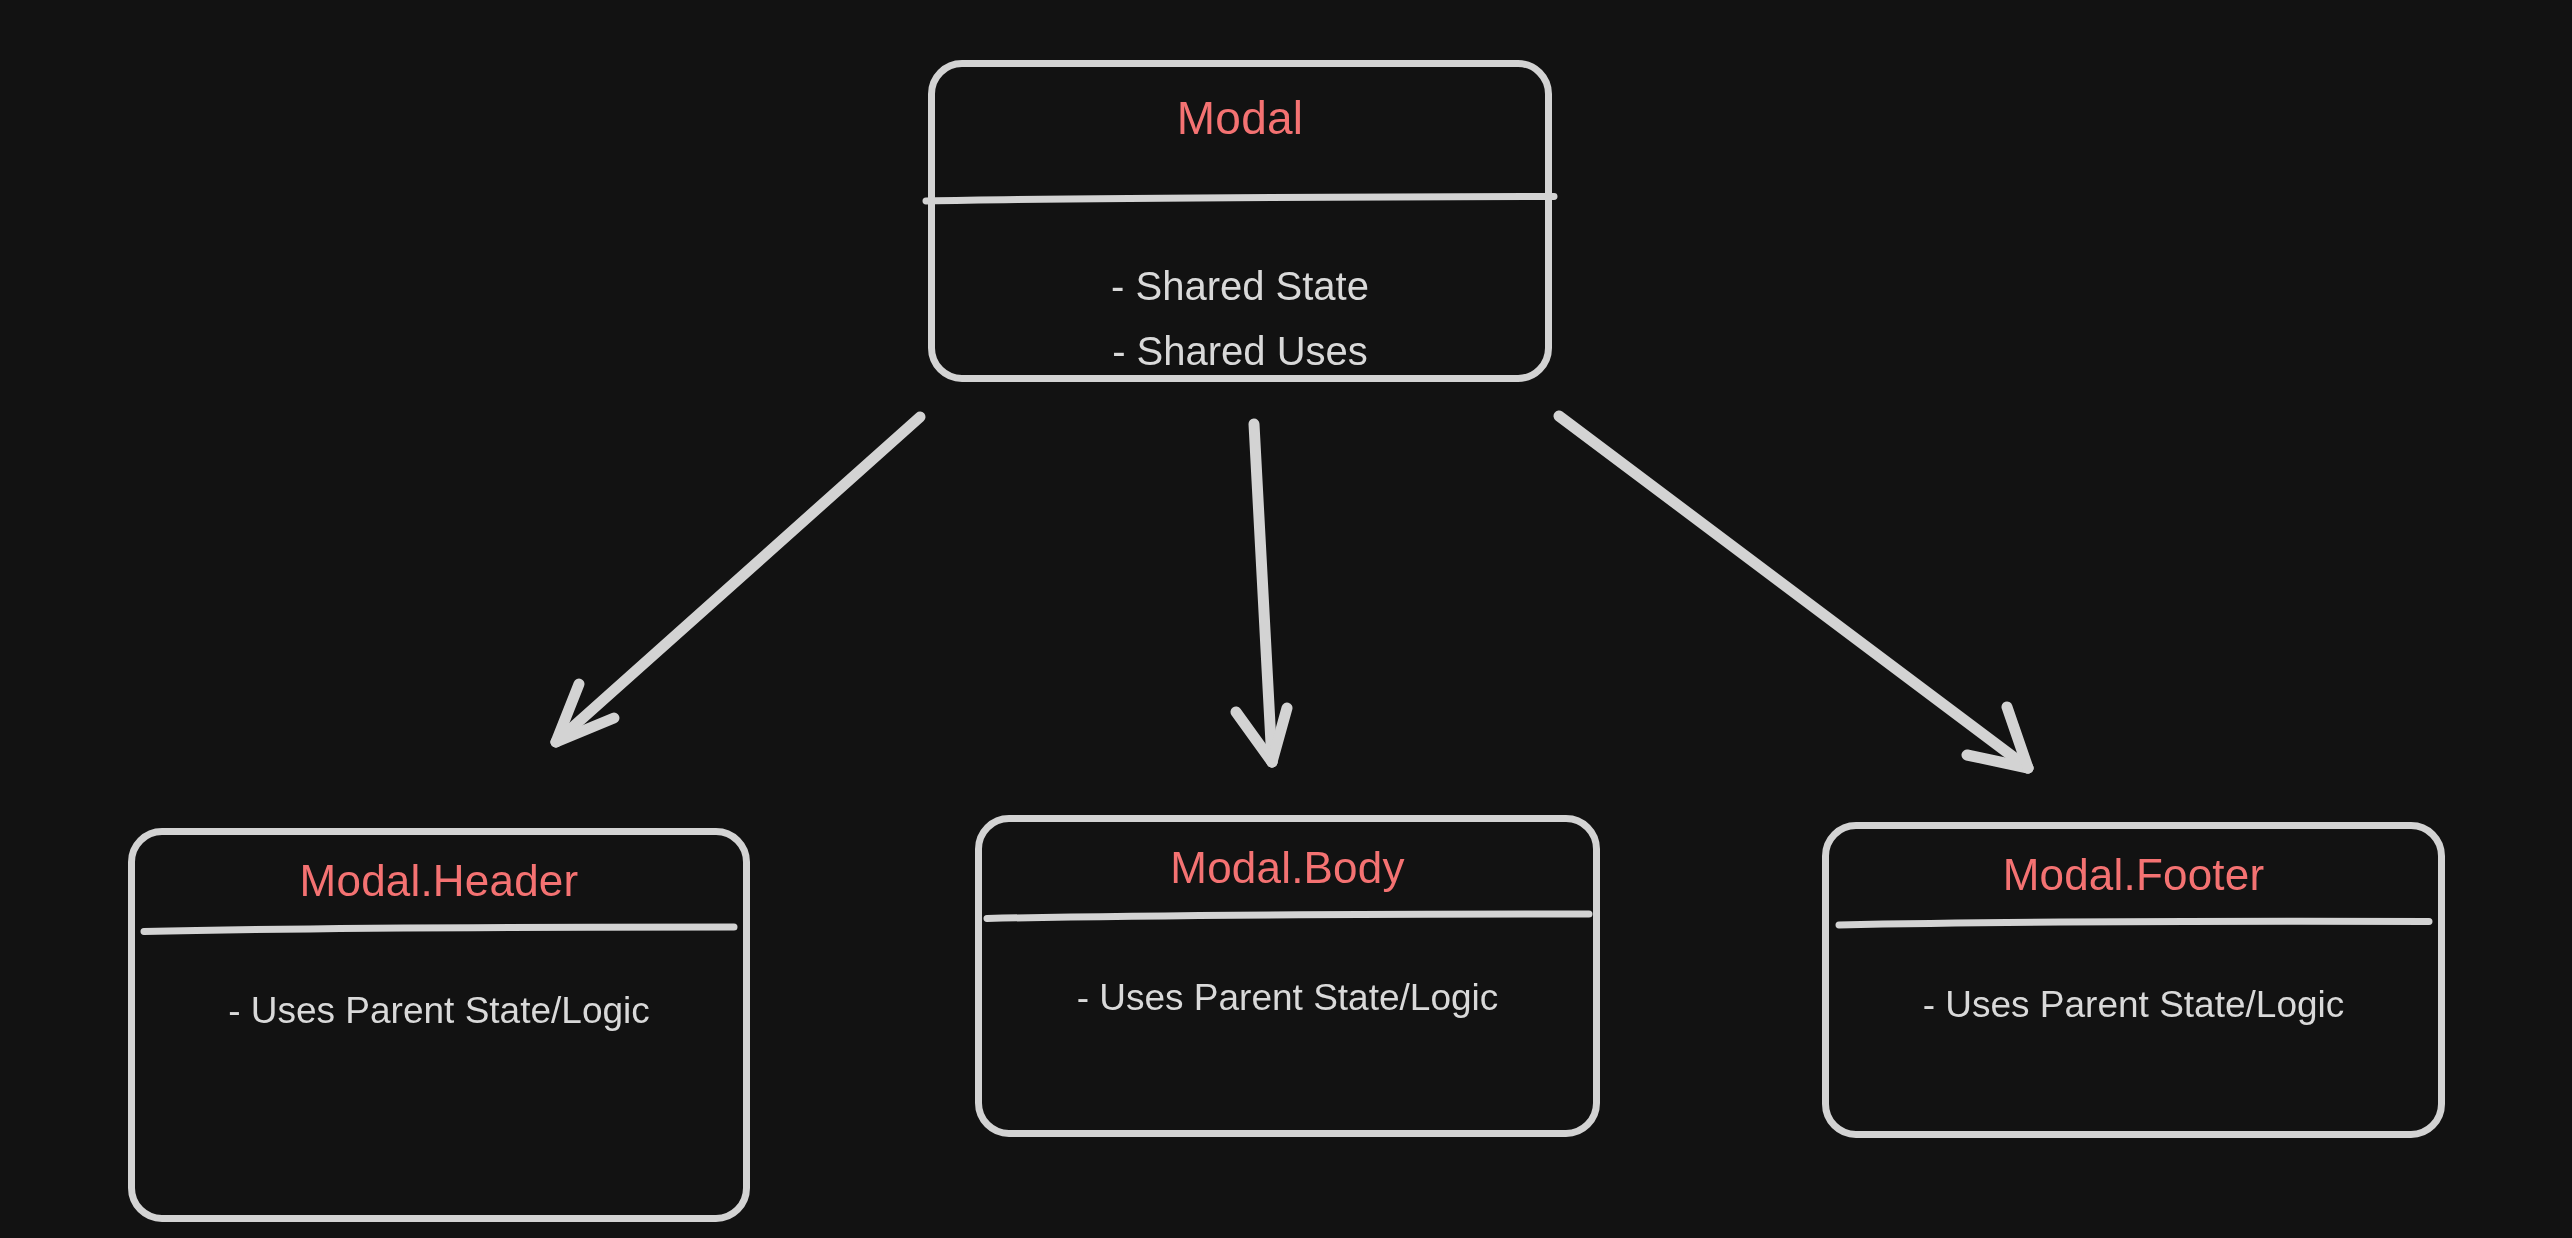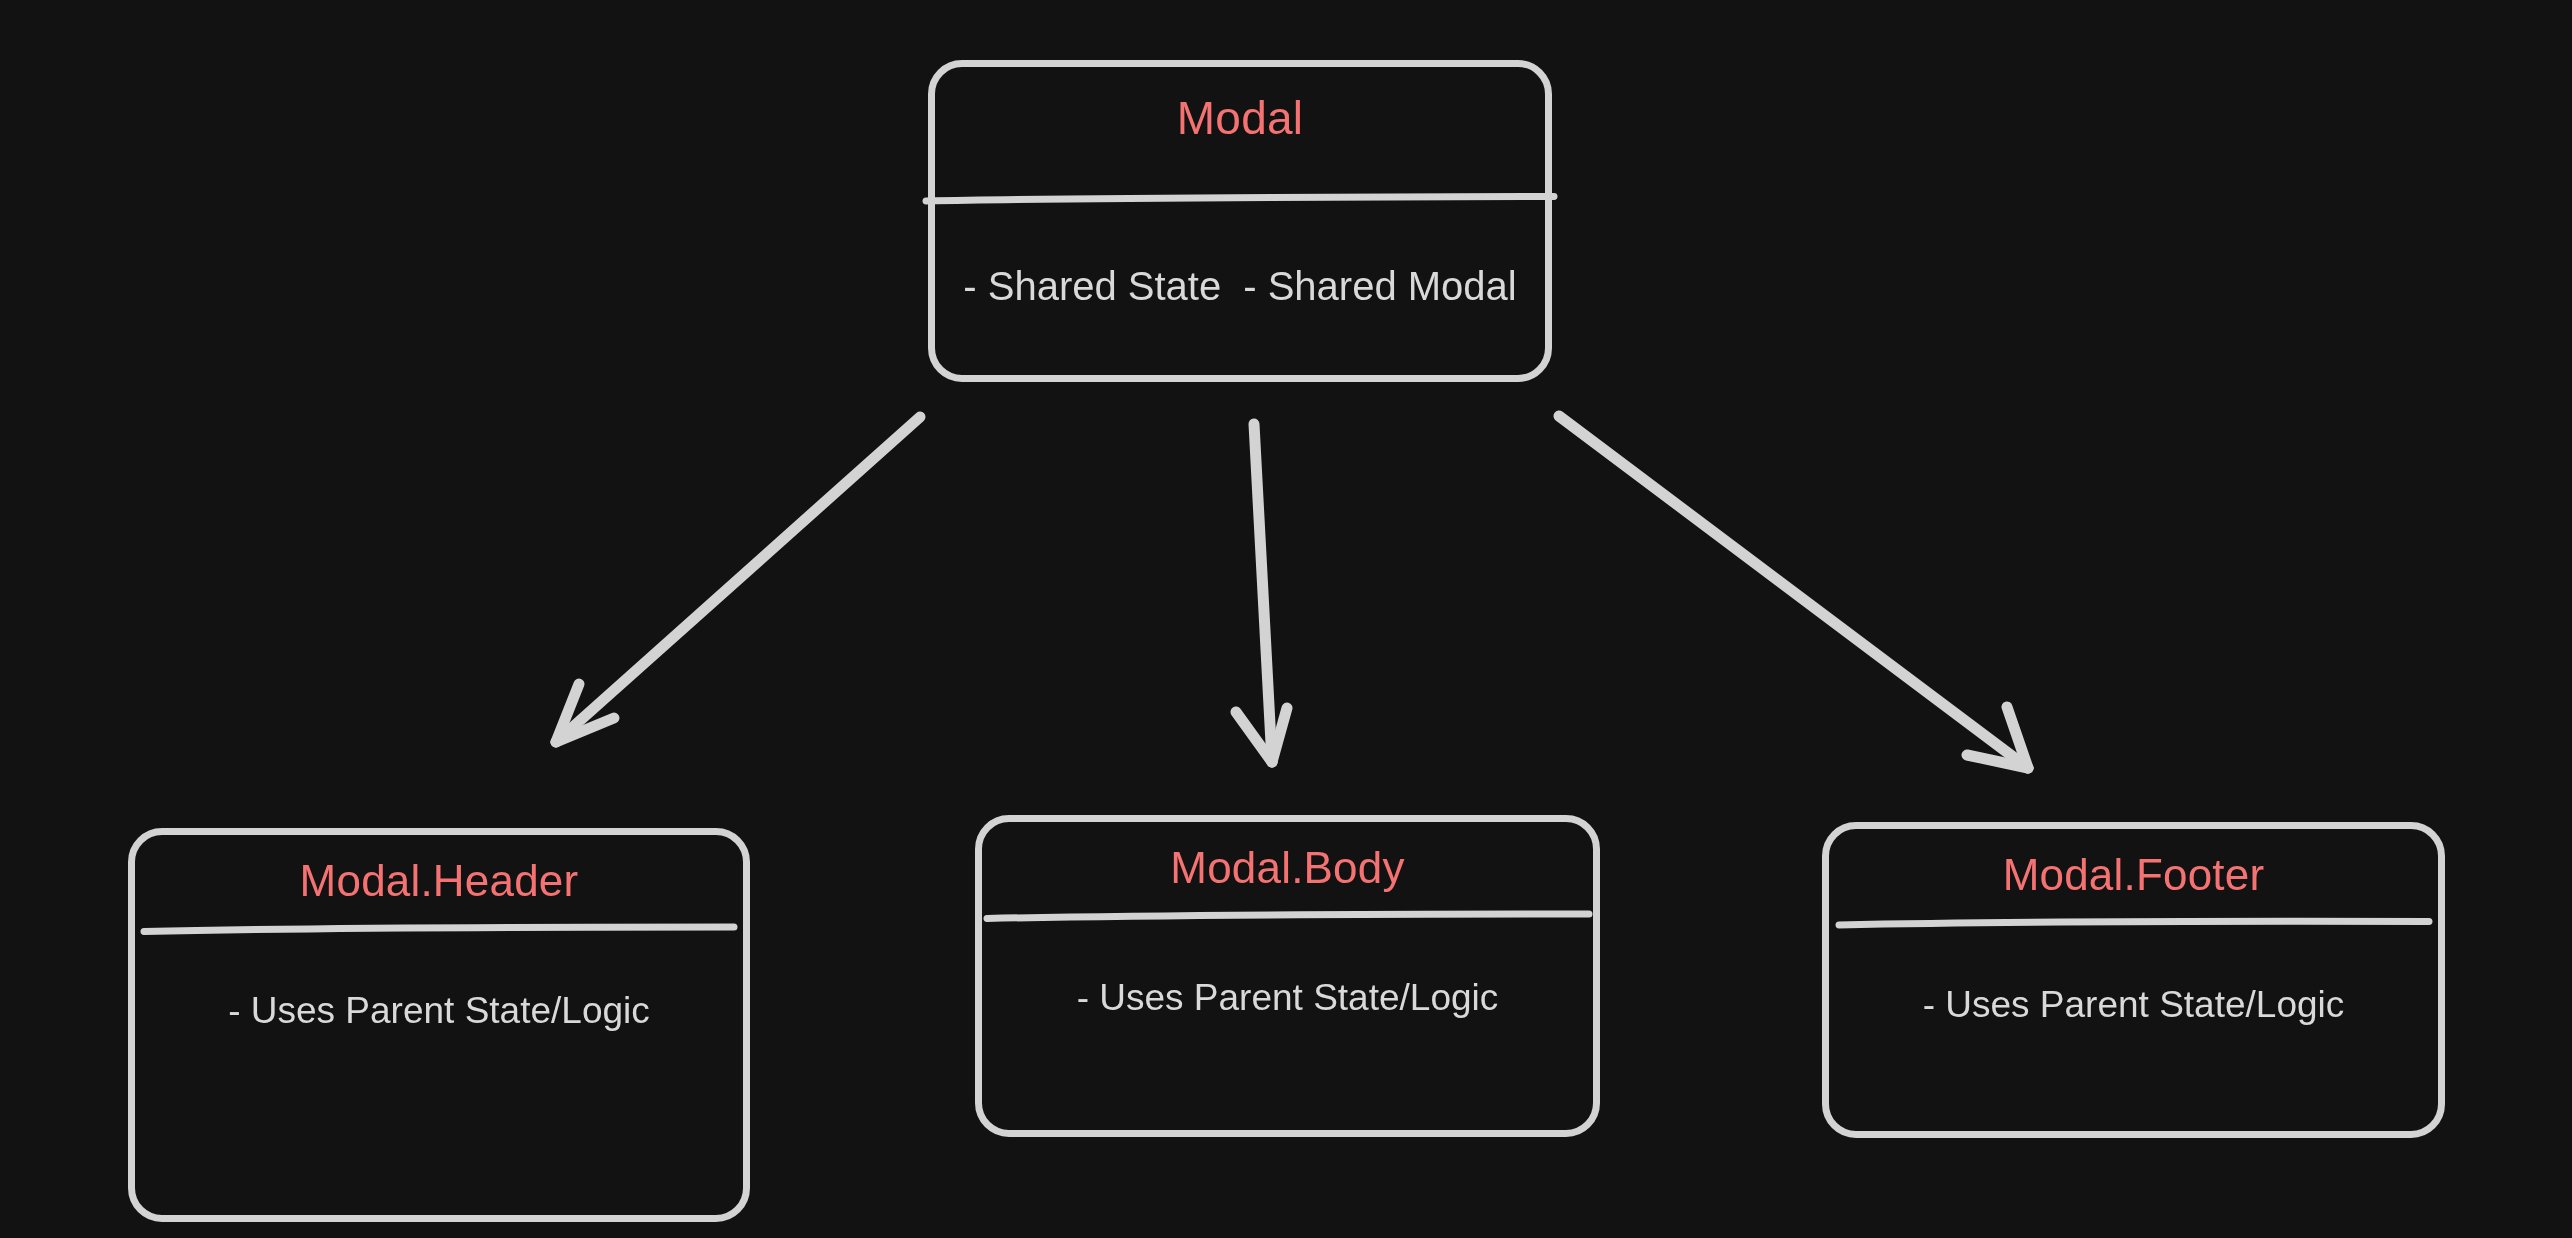--- a/index.html
+++ b/index.html
@@ -54,7 +54,7 @@
   }
   .node-body {
     display: flex;
-    flex-direction: row;
+    flex-direction: column;
     align-items: center;
     color: #d9d9d9;
     font-size: 38px;

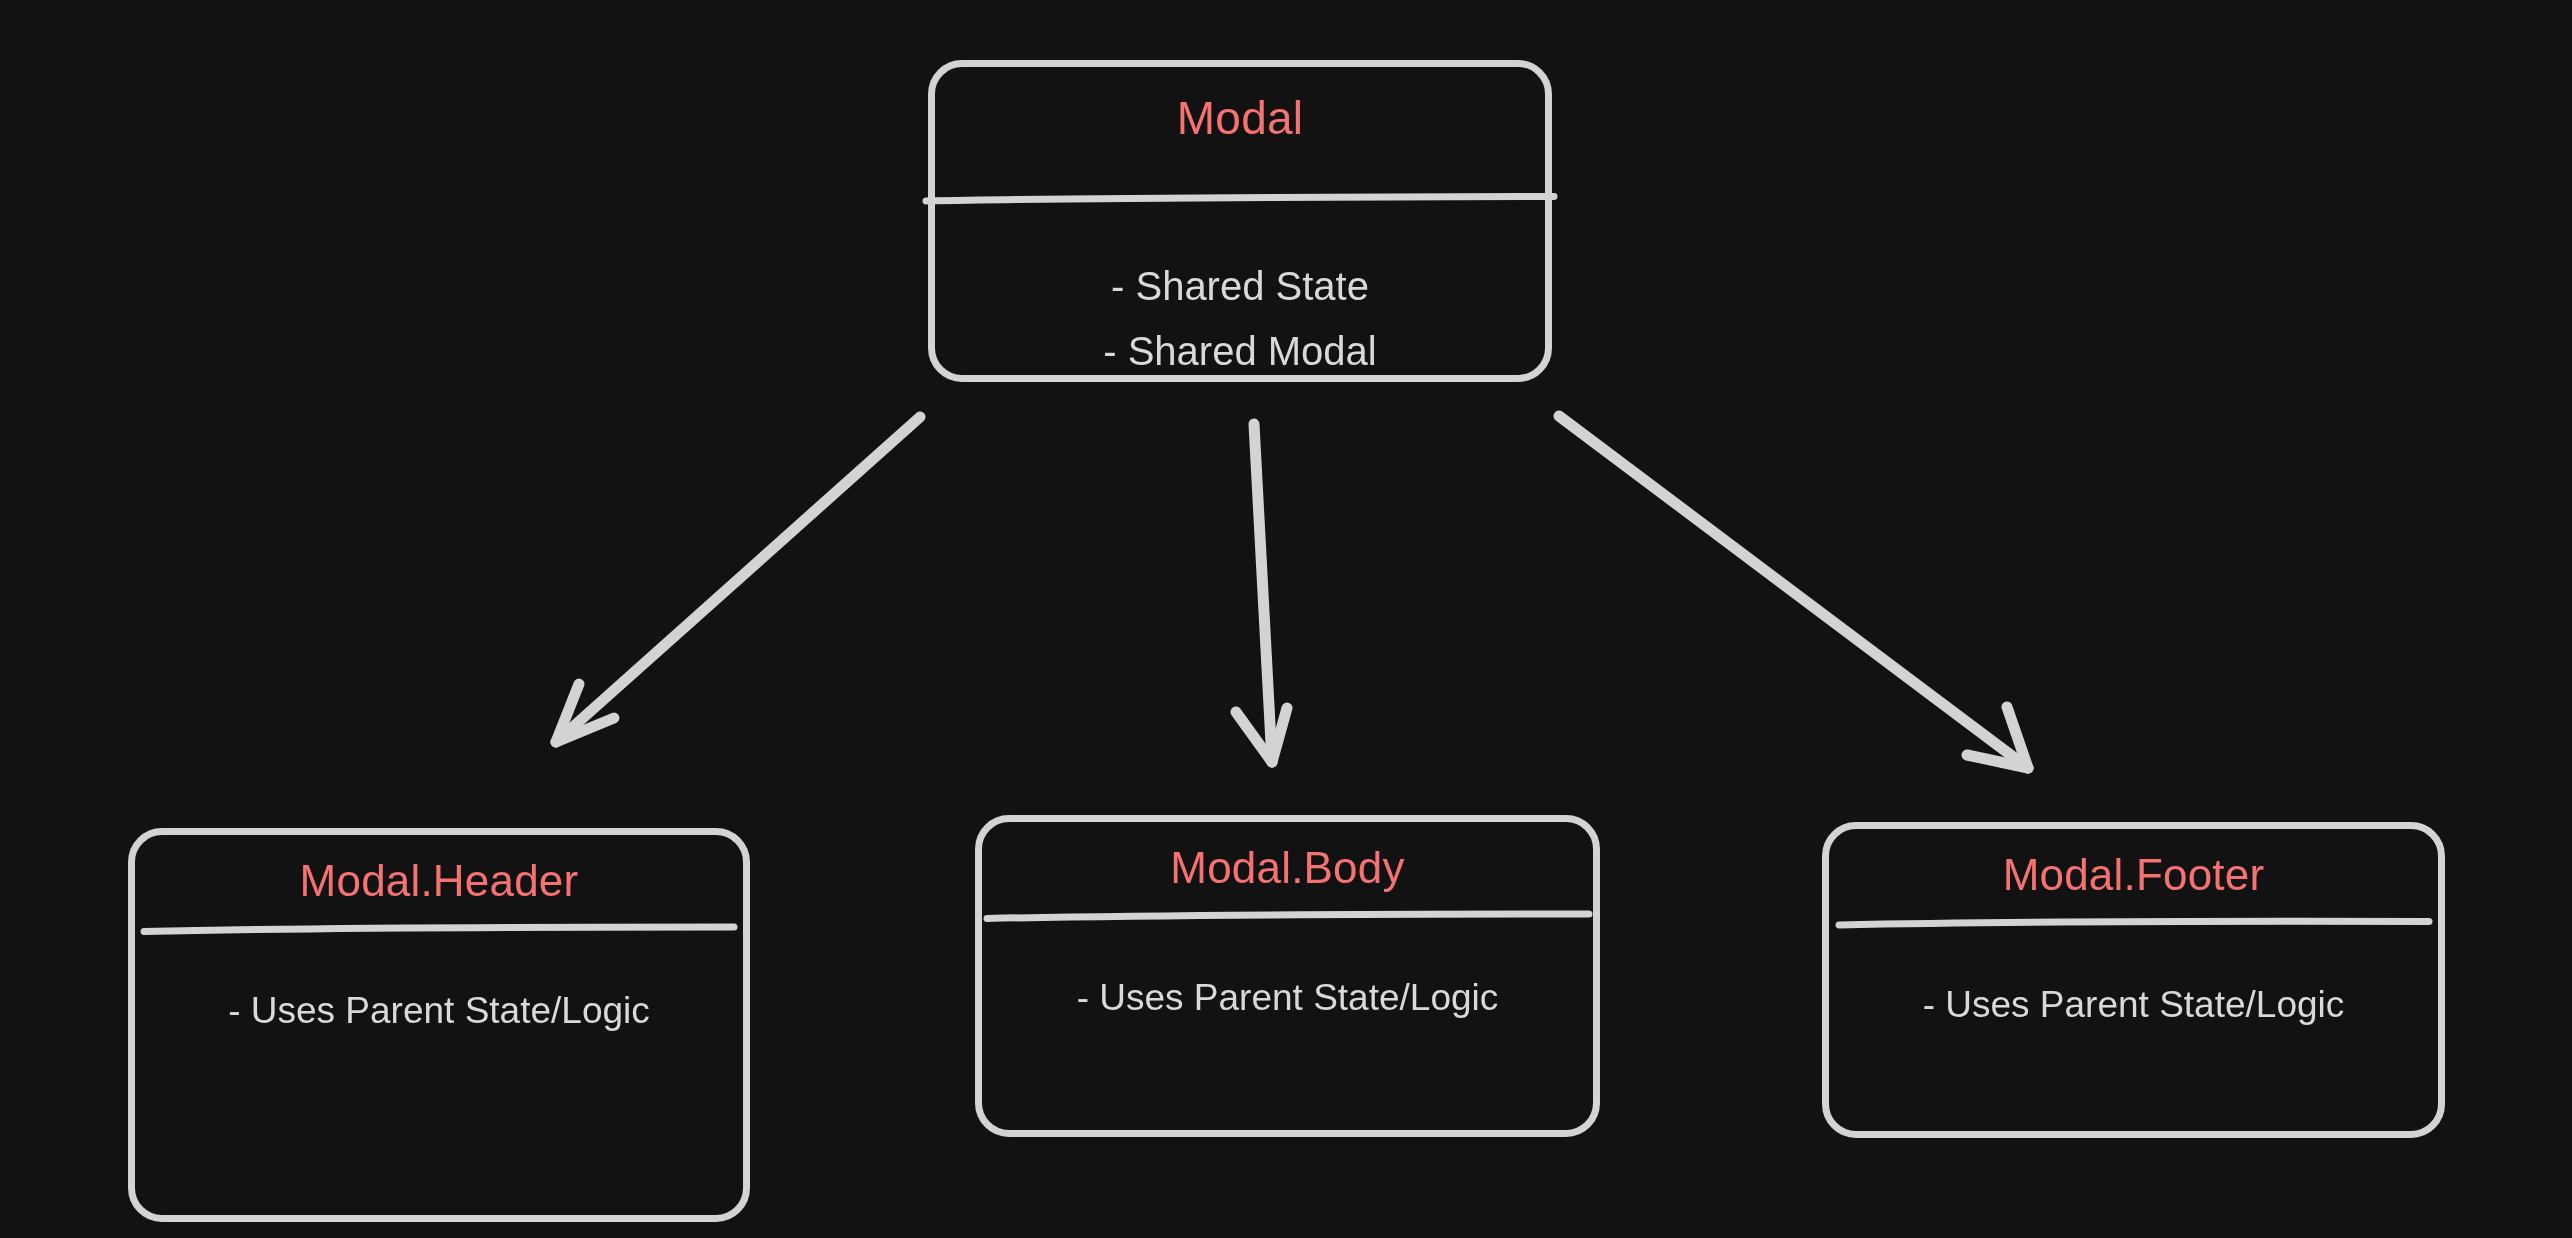--- a/index.html
+++ b/index.html
@@ -160,7 +160,7 @@
     </div>
     <div class="node-body">
       <div class="line">- Shared State</div>
-      <div class="line">- Shared Modal</div>
+      <div class="line">- Shared Uses</div>
     </div>
   </div>
 

